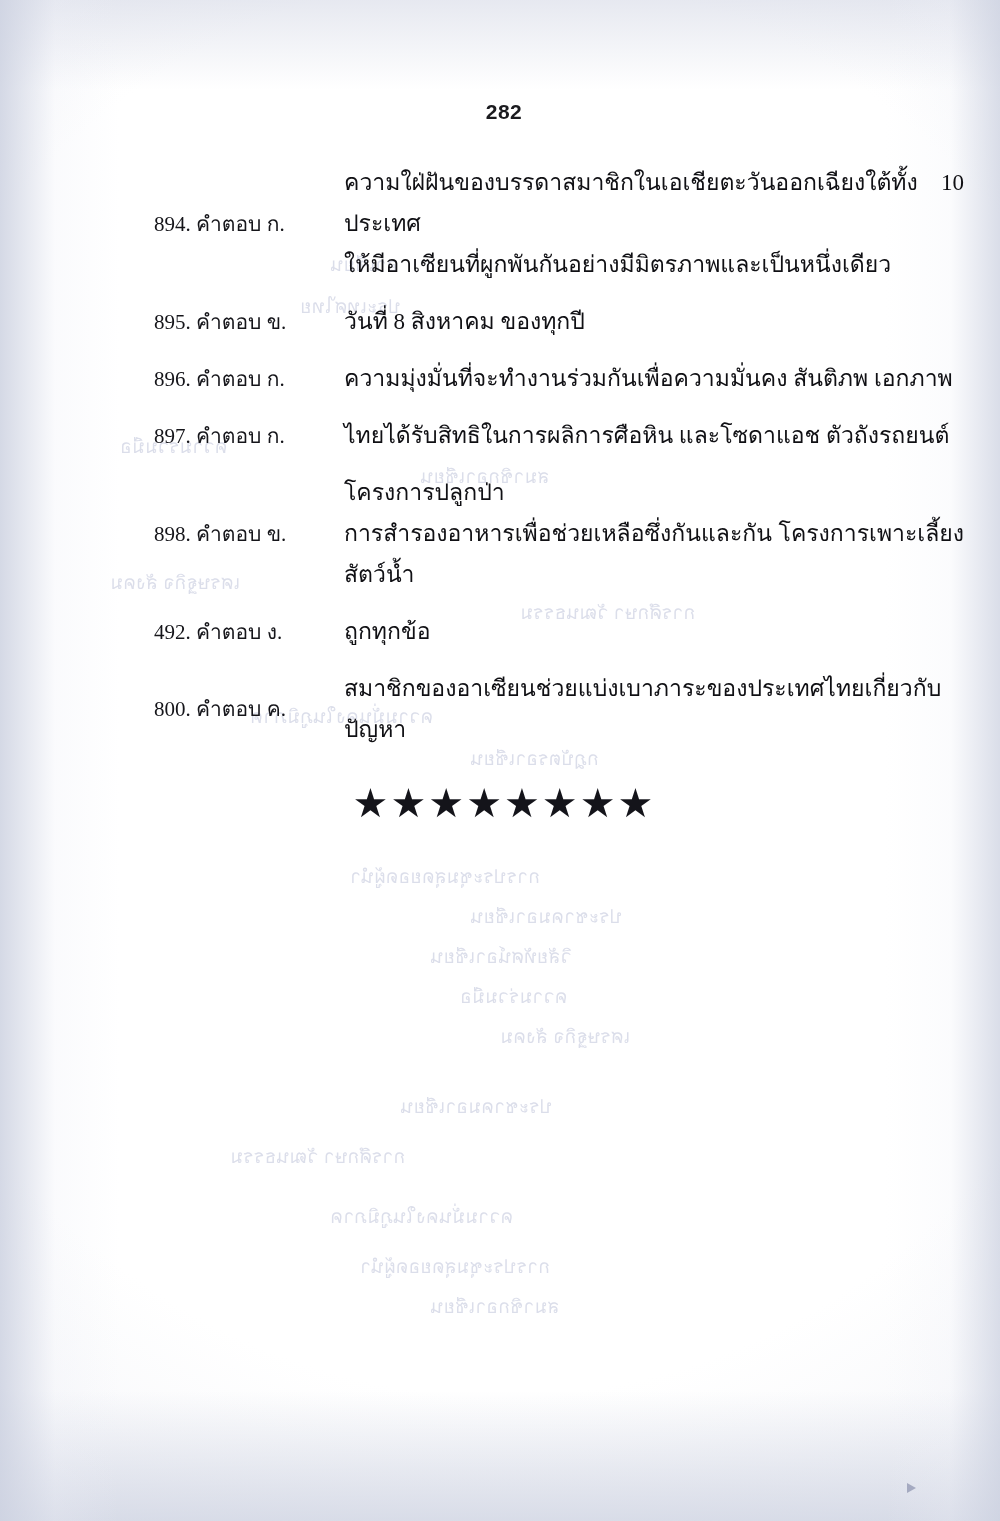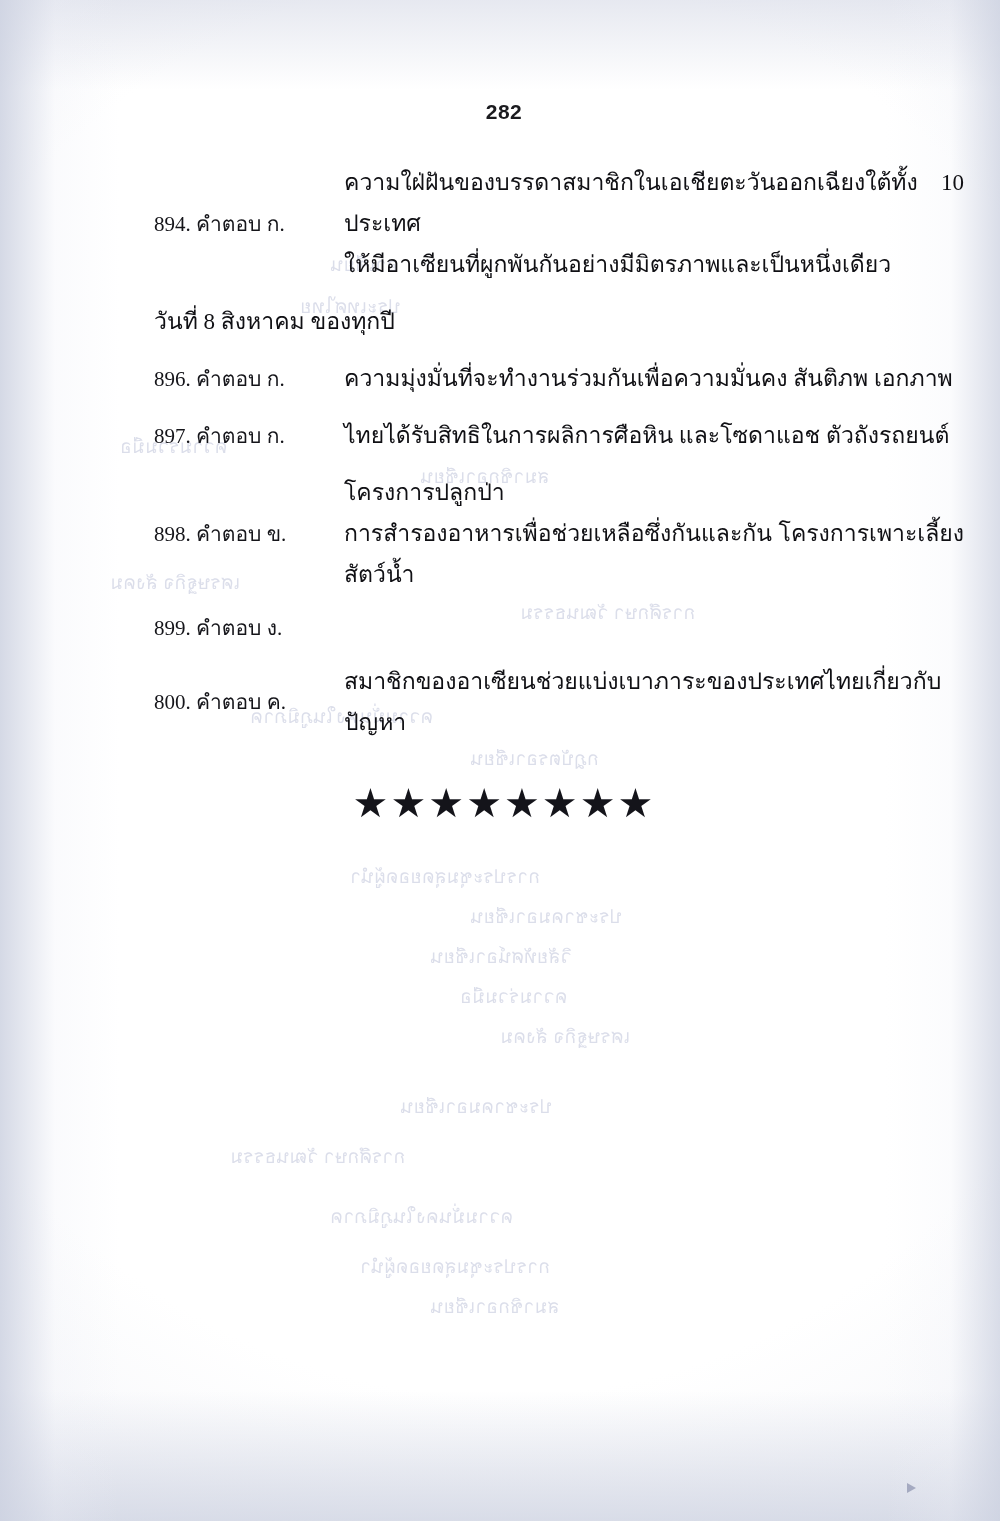--- a/index.html
+++ b/index.html
@@ -164,6 +164,7 @@
     </div>
 
     <div class="row">
+      <div class="label">895. คำตอบ ข.</div>
       <div class="text">
         <span class="ln">วันที่  8  สิงหาคม  ของทุกปี</span>
       </div>

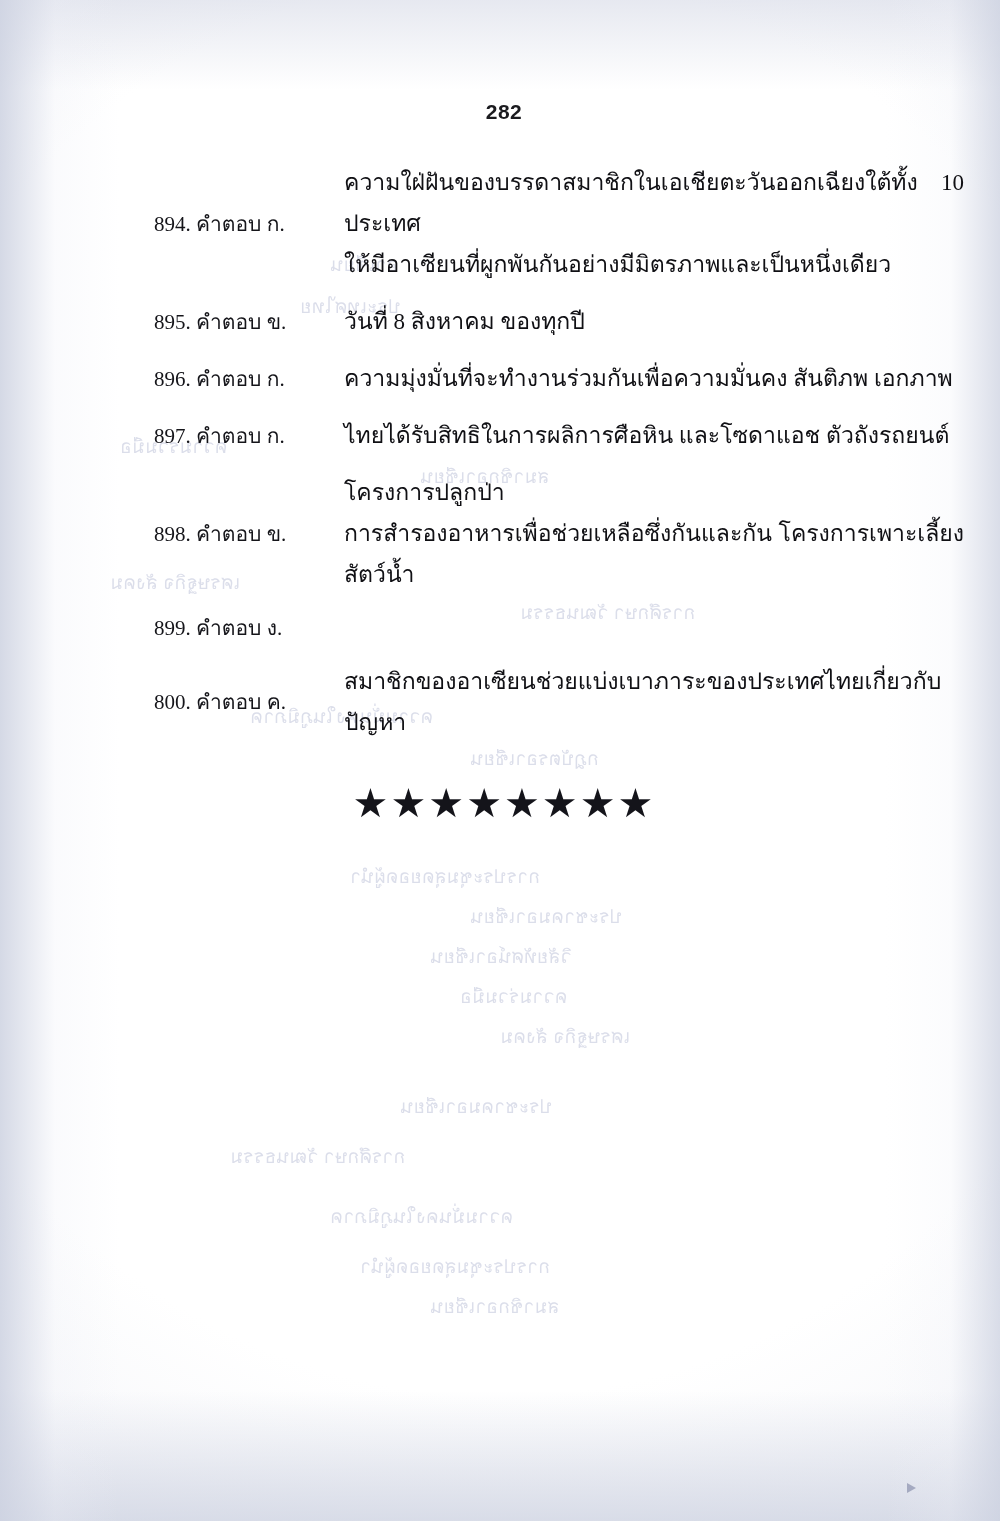--- a/index.html
+++ b/index.html
@@ -193,7 +193,7 @@
     </div>
 
     <div class="row">
-      <div class="label">899. คำตอบ ง.</div>
+      <div class="label">492. คำตอบ ง.</div>
     </div>
 
     <div class="row">

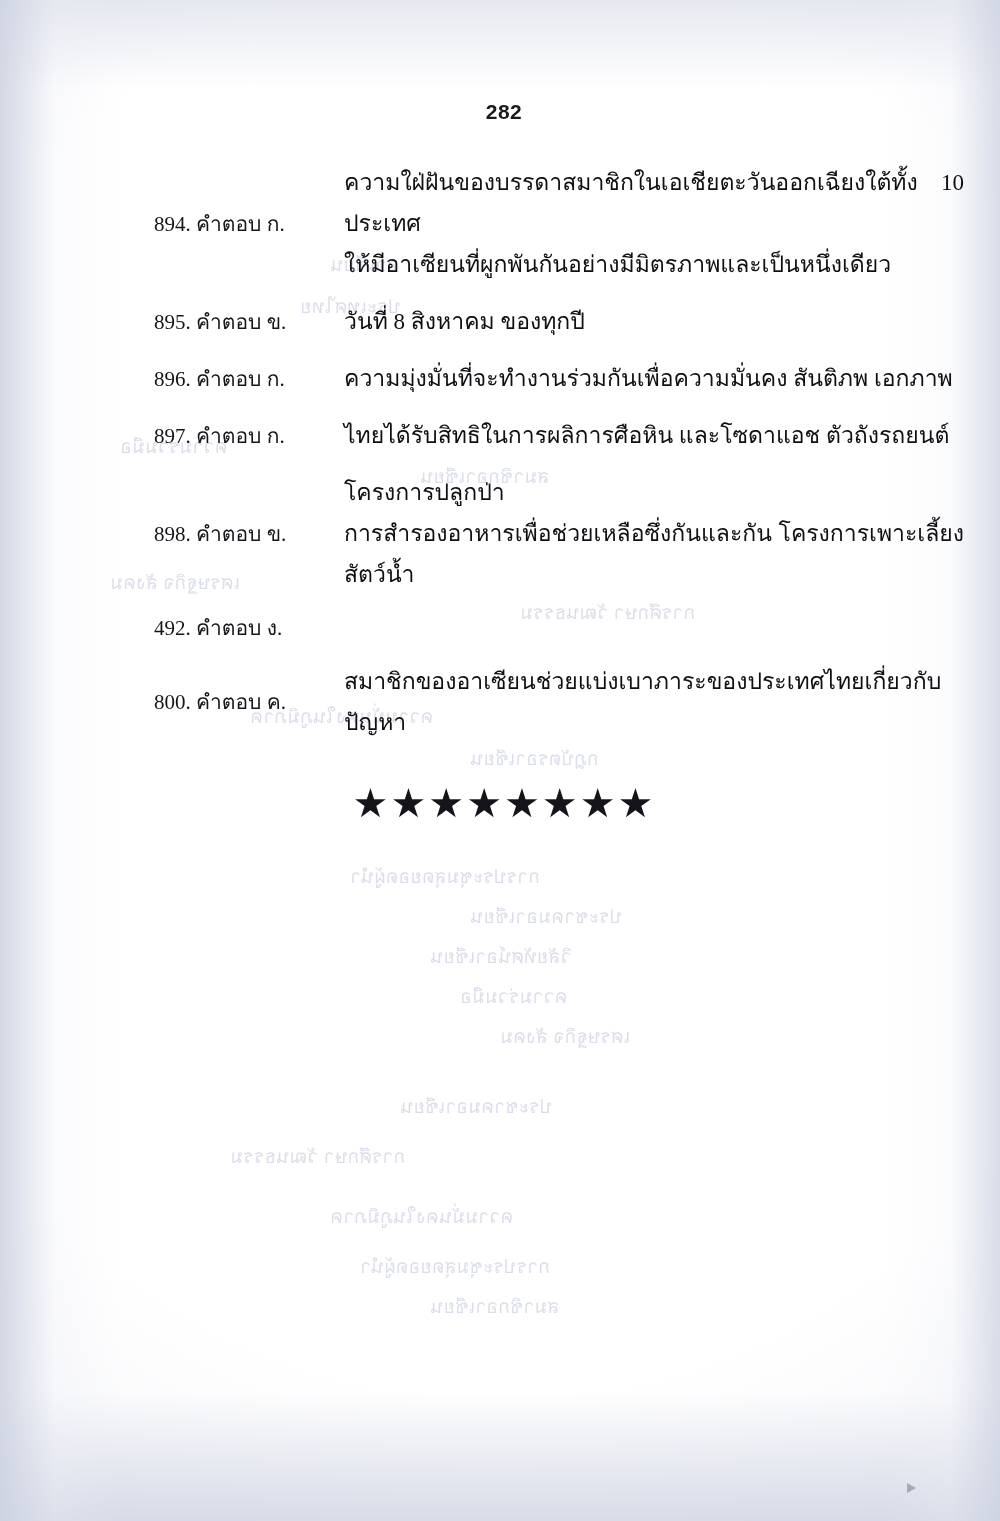--- a/index.html
+++ b/index.html
@@ -194,6 +194,9 @@
 
     <div class="row">
       <div class="label">492. คำตอบ ง.</div>
+      <div class="text">
+        <span class="ln">ถูกทุกข้อ</span>
+      </div>
     </div>
 
     <div class="row">

